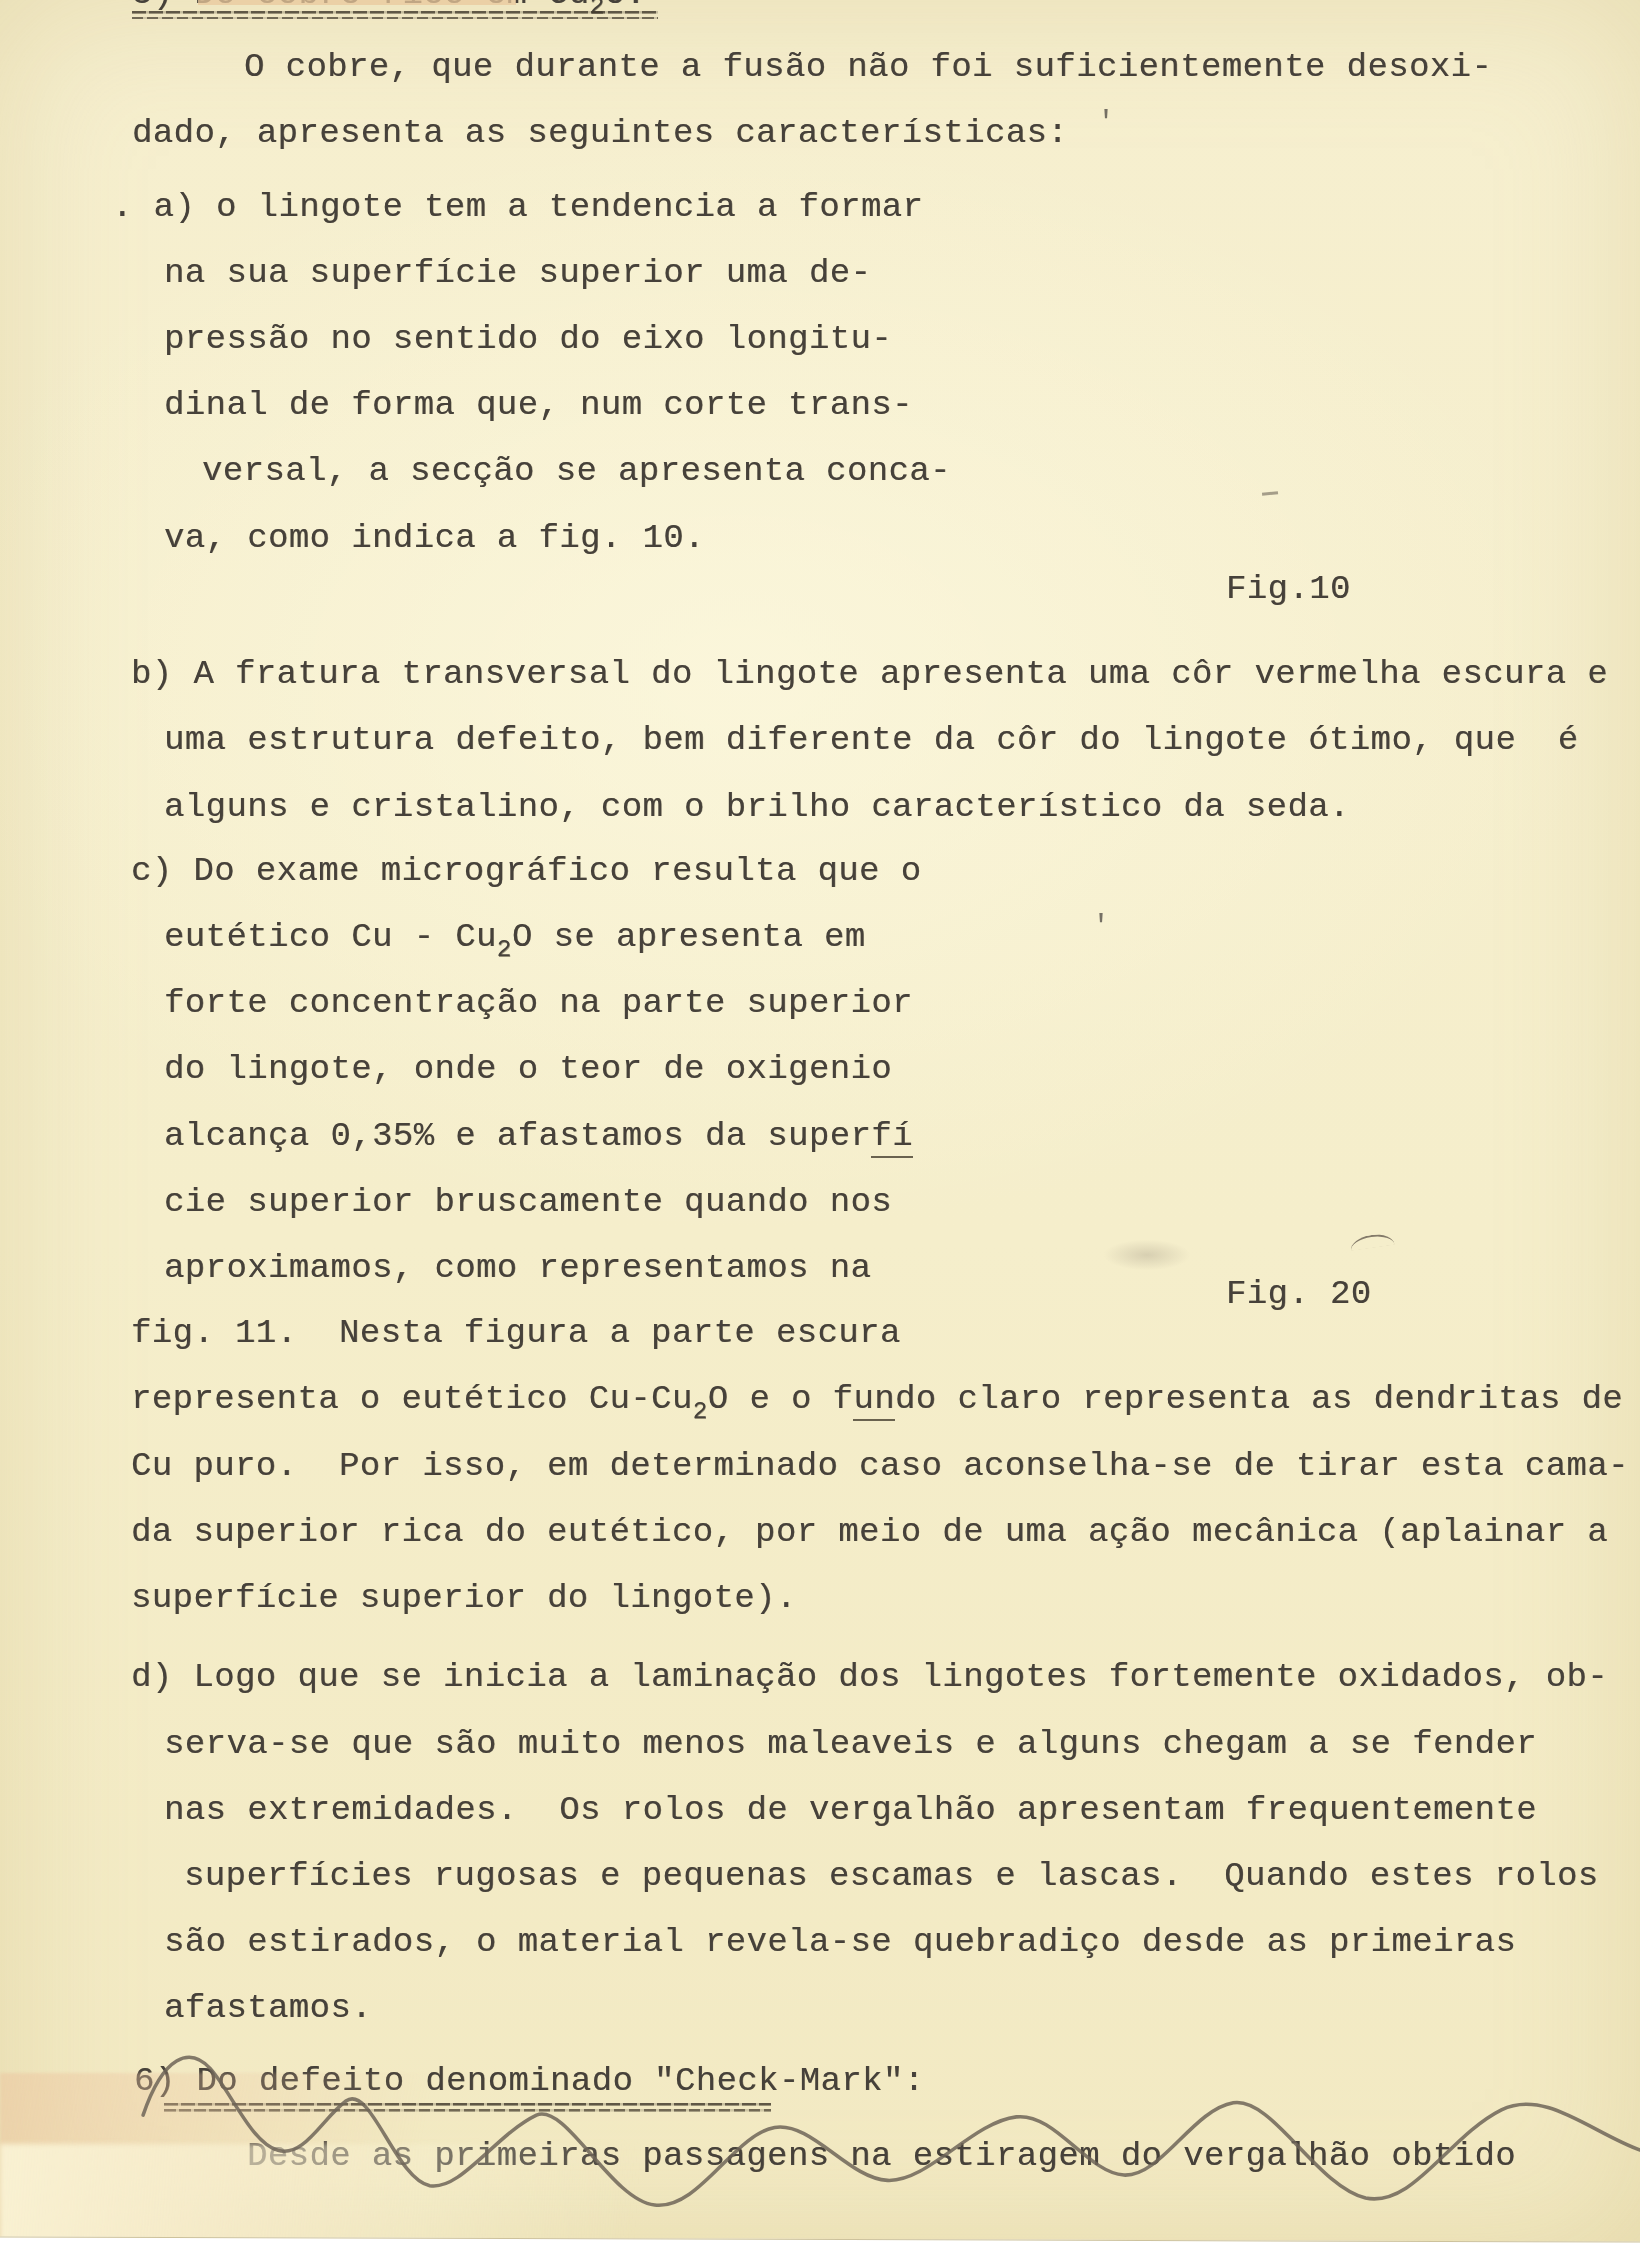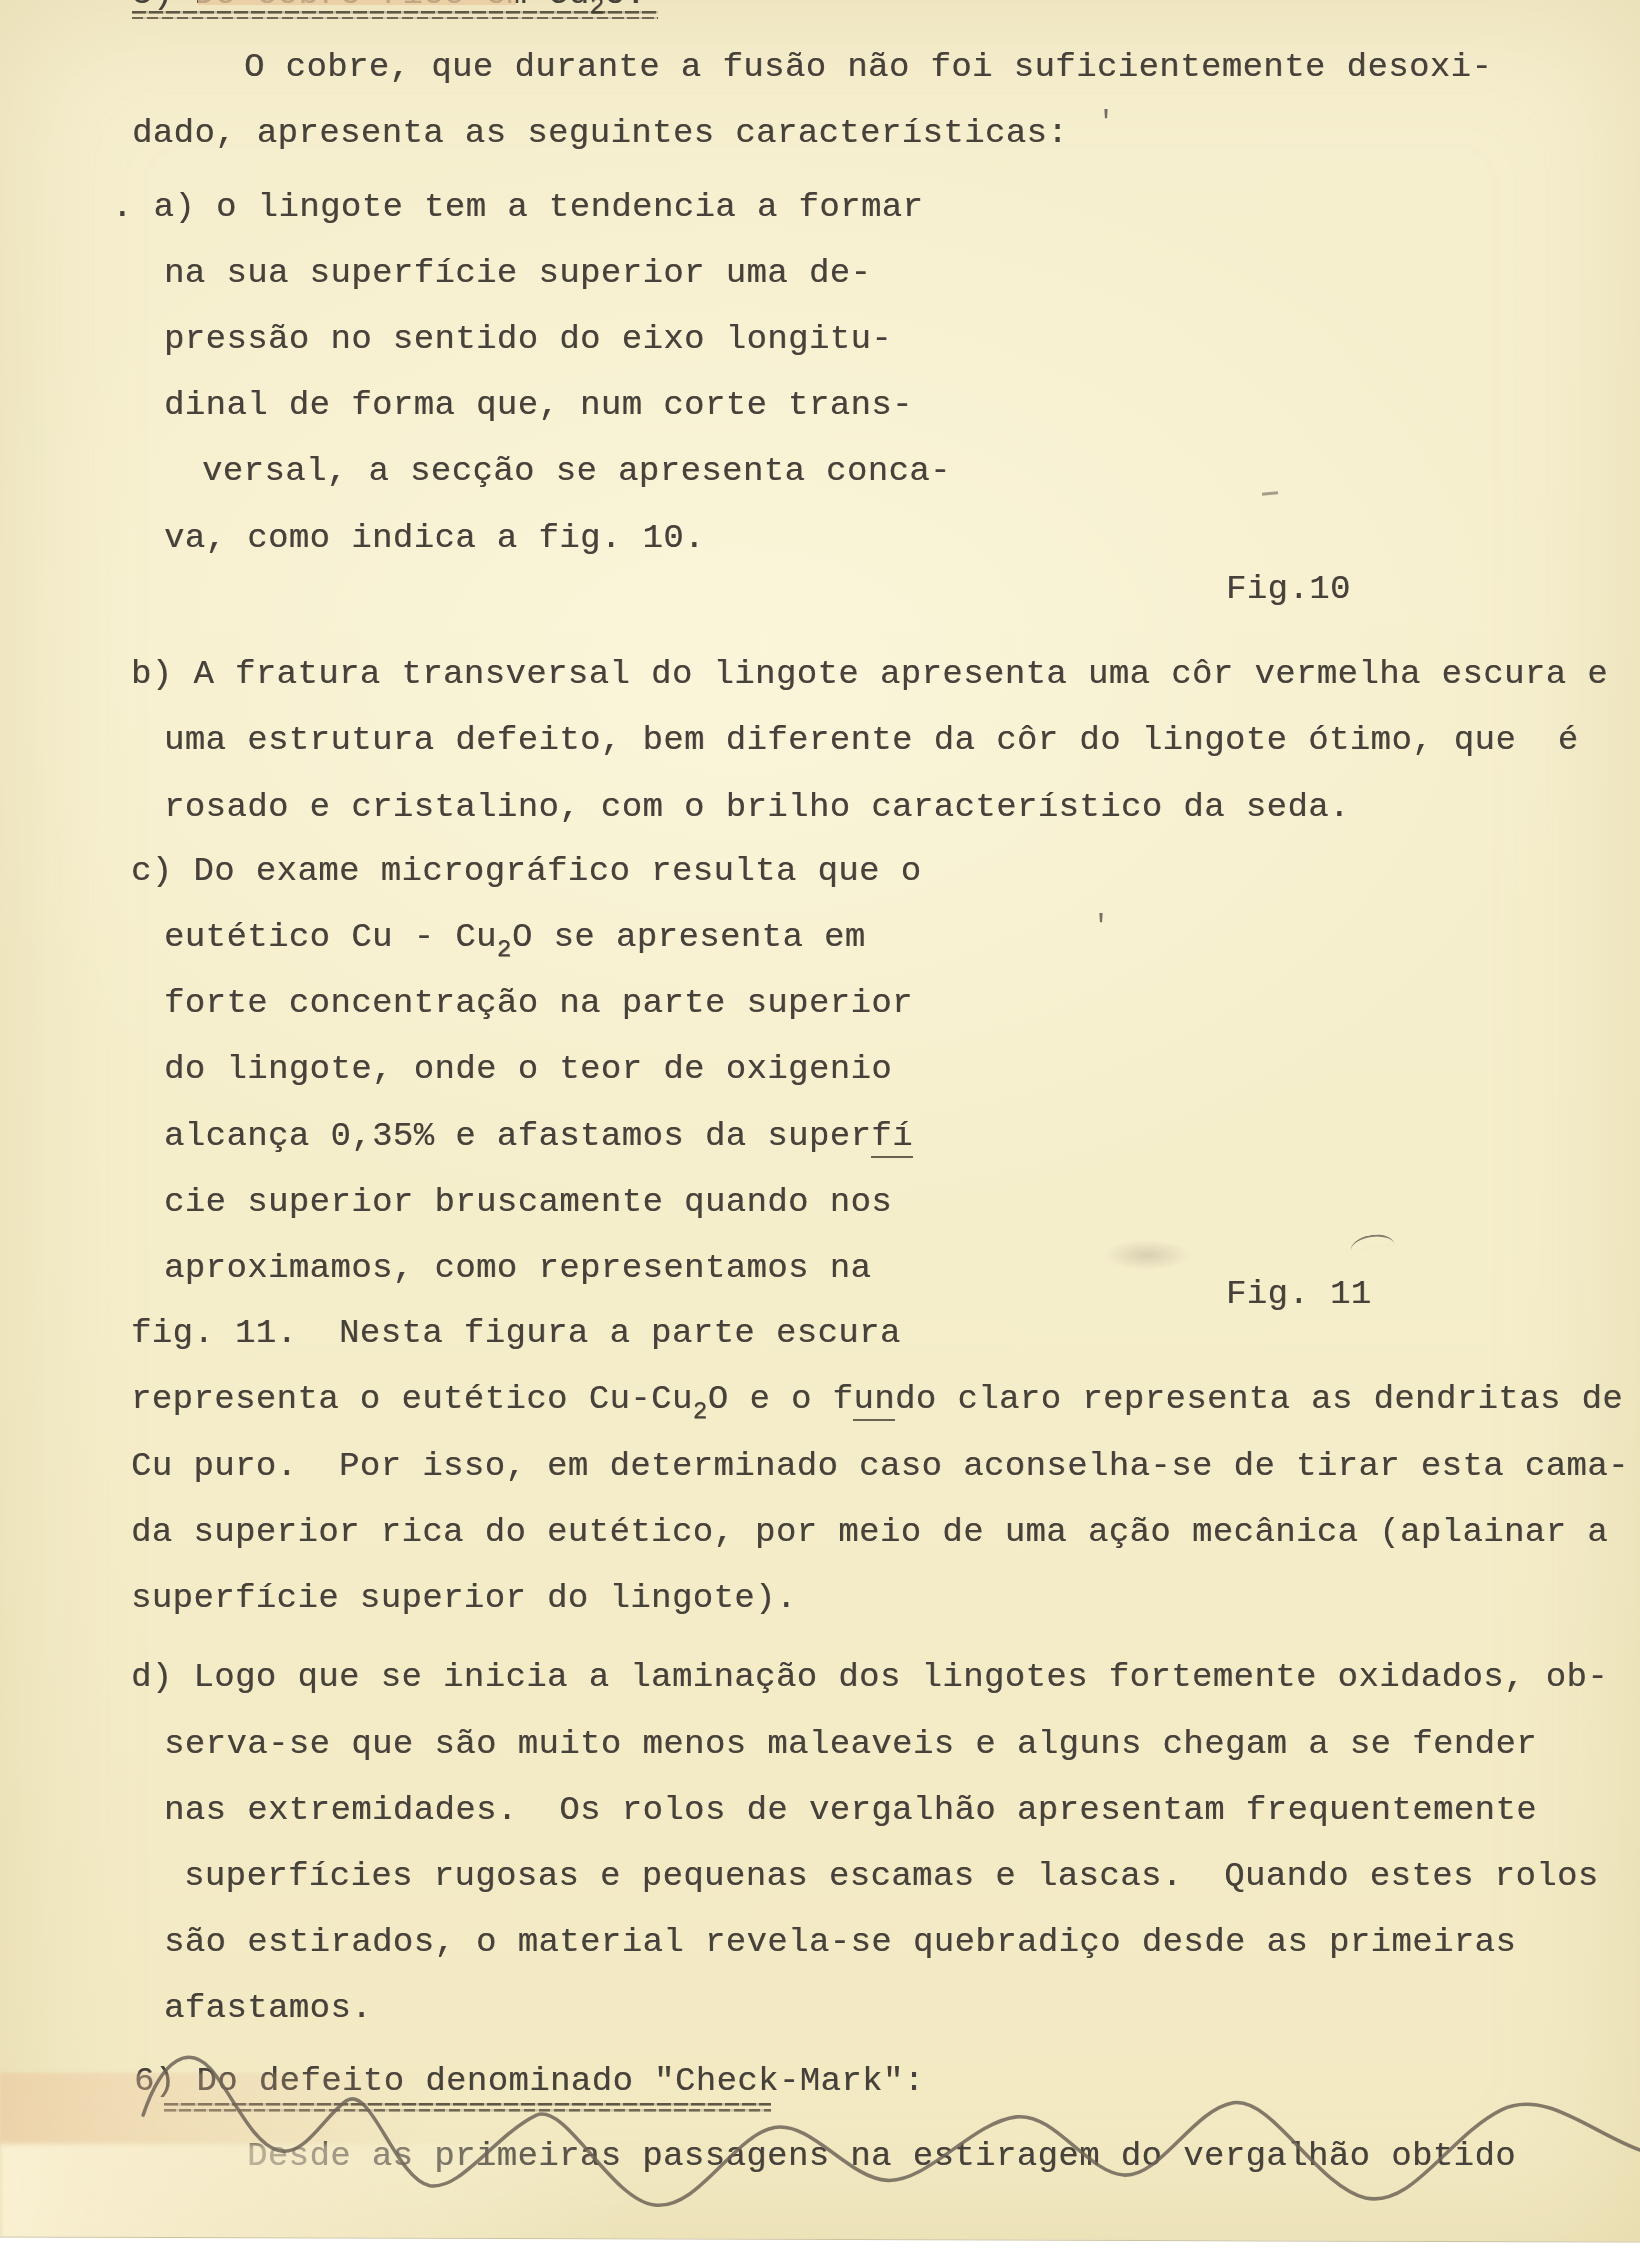--- a/index.html
+++ b/index.html
@@ -53,7 +53,7 @@
       <div class="line" style="left: 1226px; top: 572px;">Fig.10</div>
       <div class="line" style="left: 131px; top: 657px;">b) A fratura transversal do lingote apresenta uma côr vermelha escura e</div>
       <div class="line" style="left: 164px; top: 723px;">uma estrutura defeito, bem diferente da côr do lingote ótimo, que  é</div>
-      <div class="line" style="left: 164px; top: 790px;">rosado e cristalino, com o brilho característico da seda.</div>
+      <div class="line" style="left: 164px; top: 790px;">alguns e cristalino, com o brilho característico da seda.</div>
       <div class="line" style="left: 131px; top: 854px;">c) Do exame micrográfico resulta que o</div>
       <div class="line" style="left: 164px; top: 920px;">eutético Cu - Cu<span class="sub">2</span>O se apresenta em</div>
       <div class="line" style="left: 164px; top: 986px;">forte concentração na parte superior</div>

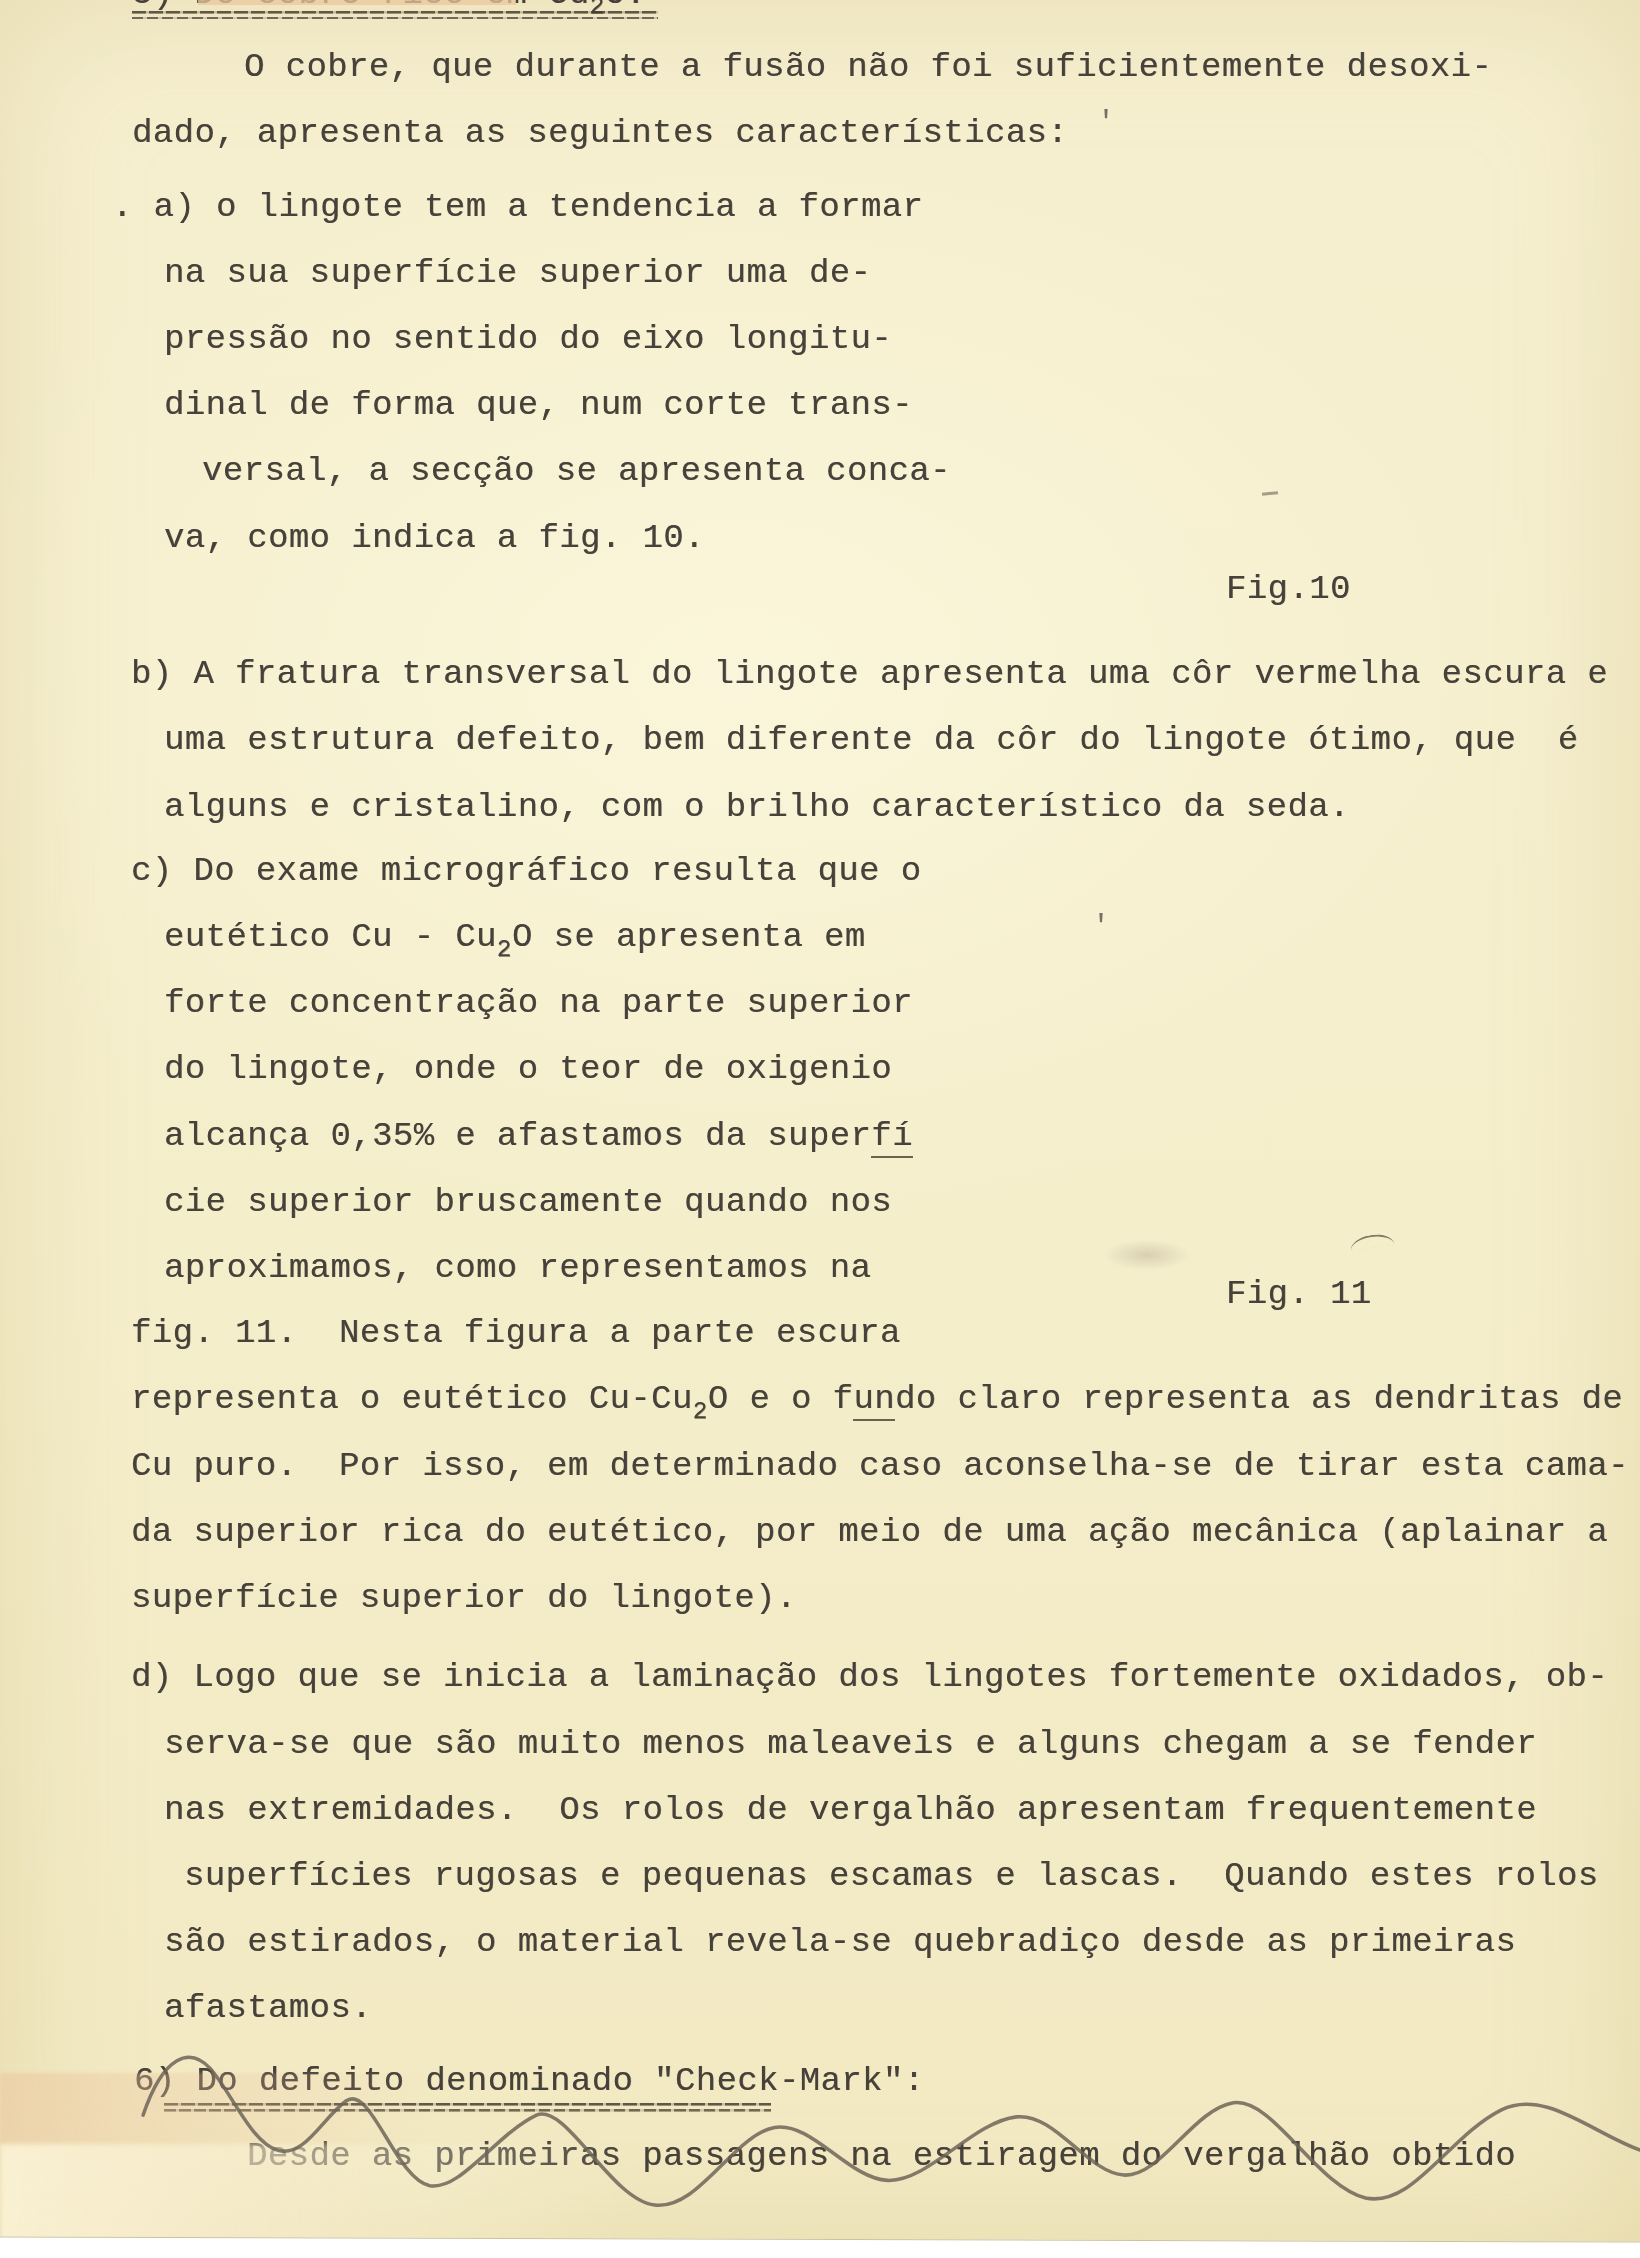--- a/index.html
+++ b/index.html
@@ -61,7 +61,7 @@
       <div class="line" style="left: 164px; top: 1119px;">alcança 0,35% e afastamos da super<span class="ul">fí</span></div>
       <div class="line" style="left: 164px; top: 1185px;">cie superior bruscamente quando nos</div>
       <div class="line" style="left: 164px; top: 1251px;">aproximamos, como representamos na</div>
-      <div class="line" style="left: 1226px; top: 1277px;">Fig. 11</div>
+      <div class="line" style="left: 1226px; top: 1277px;">Fig. 20</div>
       <div class="line" style="left: 131px; top: 1316px;">fig. 11.  Nesta figura a parte escura</div>
       <div class="line" style="left: 131px; top: 1382px;">representa o eutético Cu-Cu<span class="sub">2</span>O e o f<span class="ul">un</span>do claro representa as dendritas de</div>
       <div class="line" style="left: 131px; top: 1449px;">Cu puro.  Por isso, em determinado caso aconselha-se de tirar esta cama-</div>

